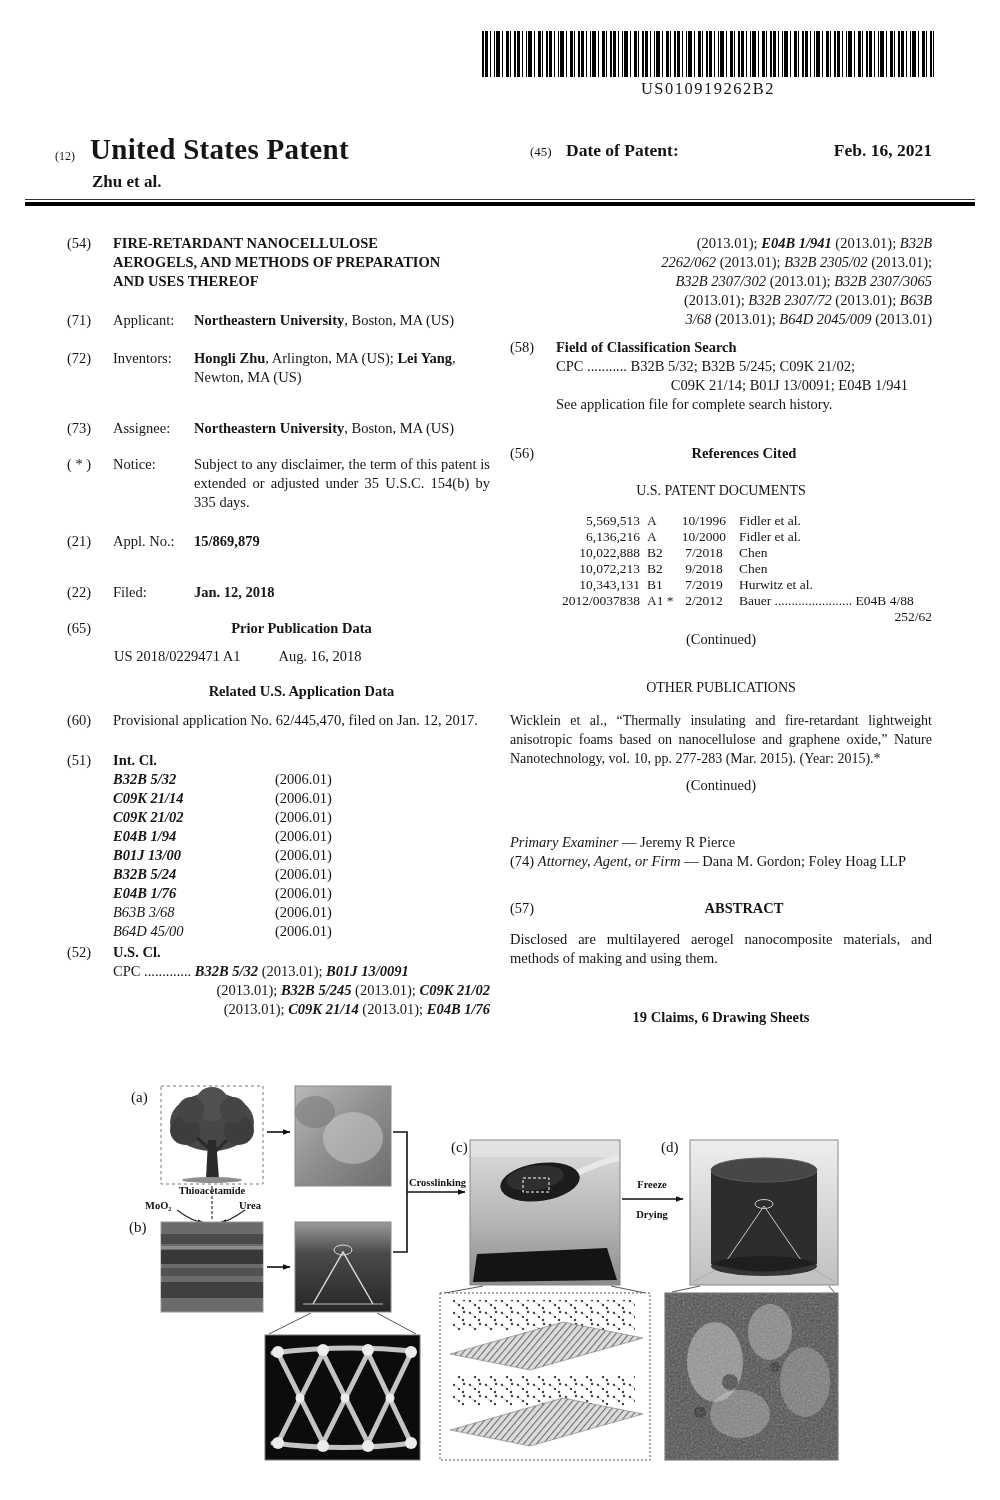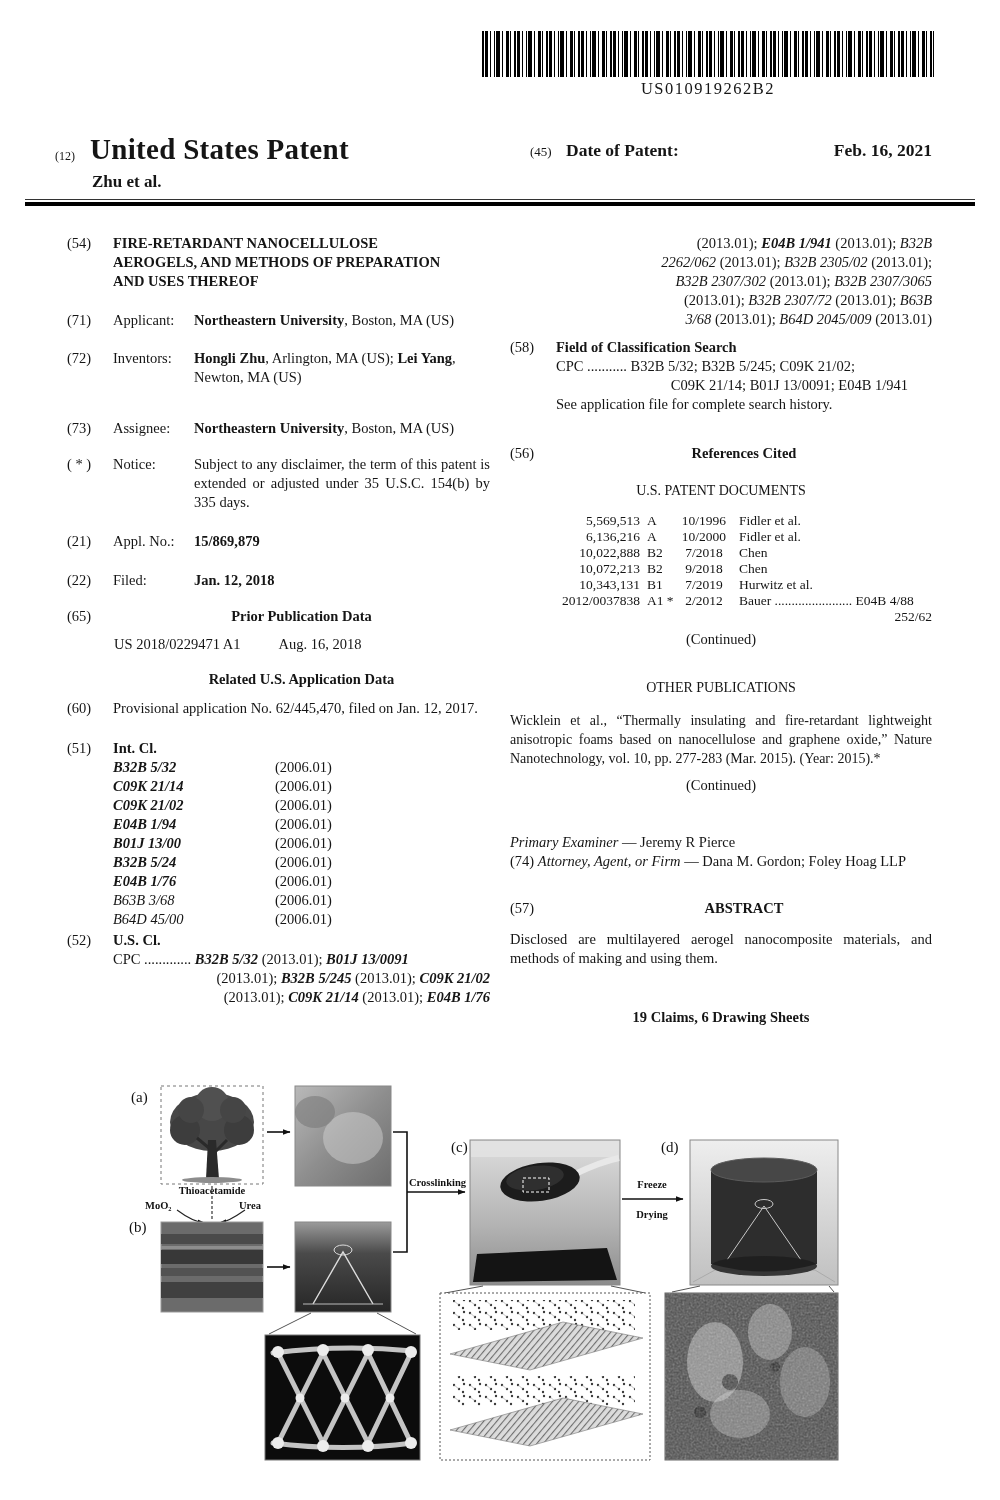--- a/index.html
+++ b/index.html
@@ -139,7 +139,7 @@
       </div>
     </div>
 
-    <div class="sec" style="margin-top:20px">
+    <div class="sec" style="margin-top:32px">
       <div class="sec-num">(22)</div>
       <div class="sec-body lblrow">
         <div class="lbl">Filed:</div>

